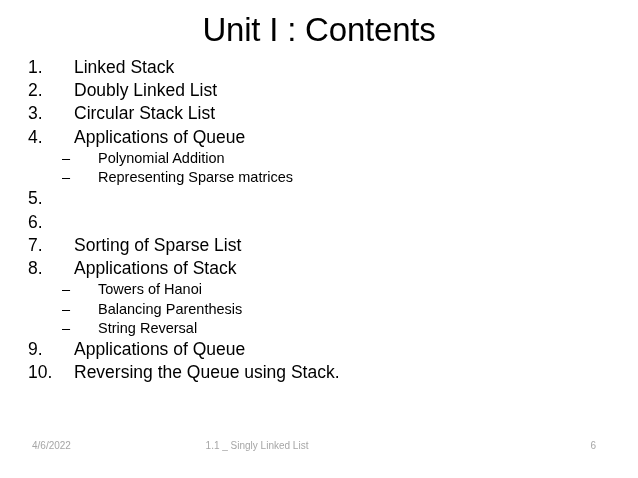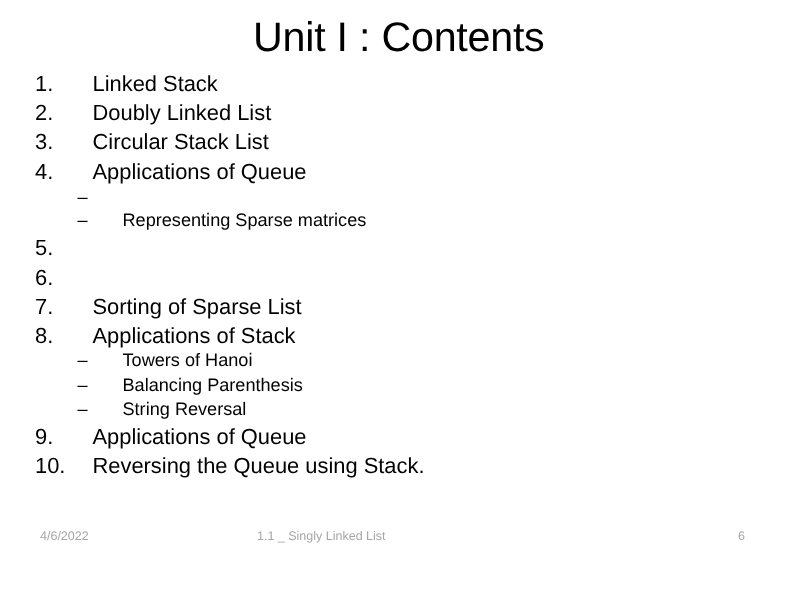--- a/index.html
+++ b/index.html
@@ -136,6 +136,7 @@
       </div>
       <div class="list-row level2">
         <span class="marker">–</span>
+        <span class="row-text">Polynomial Addition</span>
       </div>
       <div class="list-row level2">
         <span class="marker">–</span>

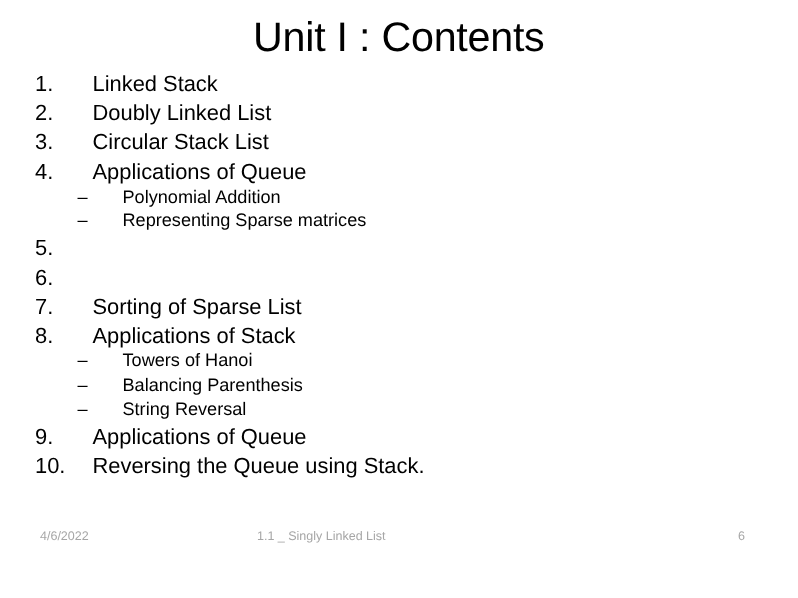--- a/index.html
+++ b/index.html
@@ -78,7 +78,7 @@
   .footer {
     position: absolute;
     left: 0;
-    bottom: 16px;
+    bottom: 0;
     width: 638px;
     height: 44px;
     margin-top: 32px;

